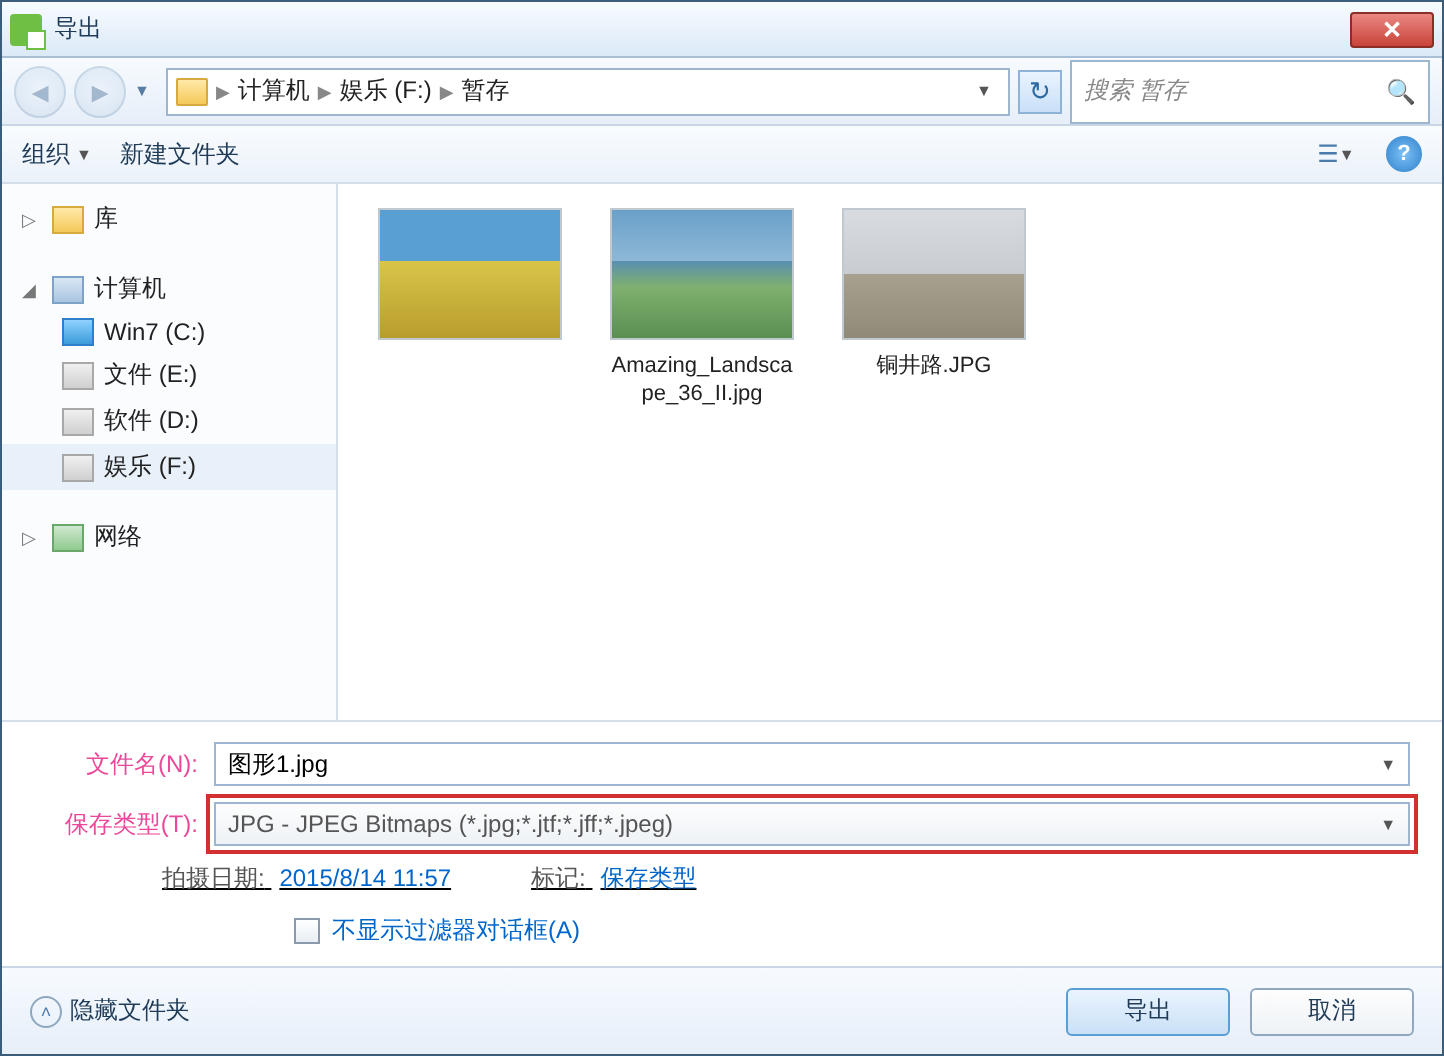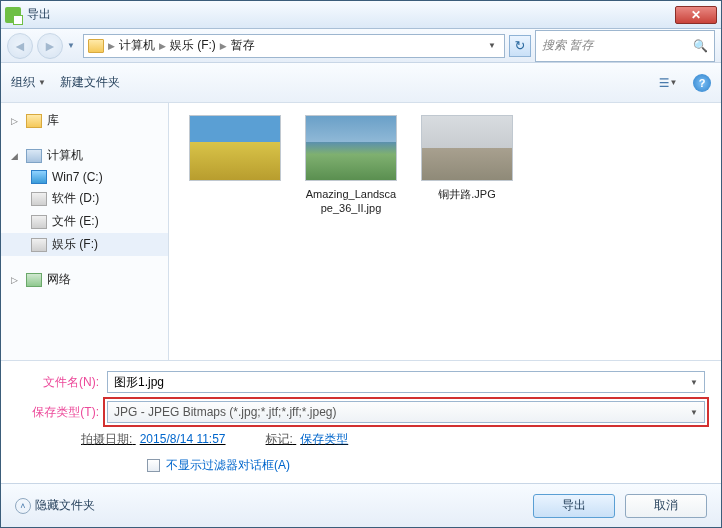--- a/index.html
+++ b/index.html
@@ -23,7 +23,7 @@
 .refresh { width: 22px; height: 22px; background: linear-gradient(#eaf4ff, #c9e0f7); border: 1px solid #8fb3d6; display: flex; align-items: center; justify-content: center; color: #2c6aa0; font-size: 13px; }
 .searchbox { width: 180px; height: 32px; background: #fff; border: 1px solid #9db6cf; display: flex; align-items: center; padding: 0 6px; color: #888; font-style: italic; }
 .searchbox .mag { margin-left: auto; color: #4a7bac; font-style: normal; }
-.toolbar { height: 40px; background: linear-gradient(#f9fcff, #eaf1f9); border-bottom: 1px solid #d4dfeb; display: flex; align-items: center; padding: 0 10px; gap: 14px; }
+.toolbar { height: 29px; background: linear-gradient(#f9fcff, #eaf1f9); border-bottom: 1px solid #d4dfeb; display: flex; align-items: center; padding: 0 10px; gap: 14px; }
 .toolbar .tbtn { color: #1f3b57; display: flex; align-items: center; gap: 3px; }
 .toolbar .tdrop { font-size: 8px; color: #555; }
 .toolbar .spacer { flex: 1; }

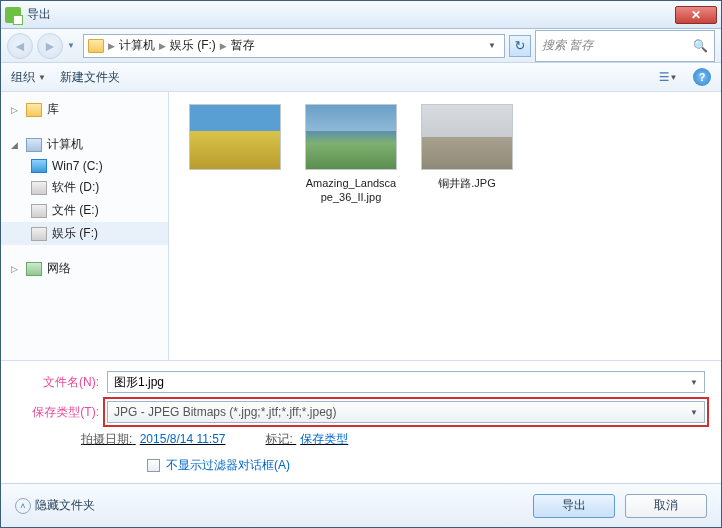--- a/index.html
+++ b/index.html
@@ -138,11 +138,11 @@
       </div>
       <div class="tree-item indent1">
         <span class="ticon drv"></span>
-        <span>软件 (D:)</span>
+        <span>文件 (E:)</span>
       </div>
       <div class="tree-item indent1">
         <span class="ticon drv"></span>
-        <span>文件 (E:)</span>
+        <span>软件 (D:)</span>
       </div>
       <div class="tree-item indent1 selected">
         <span class="ticon drv"></span>

